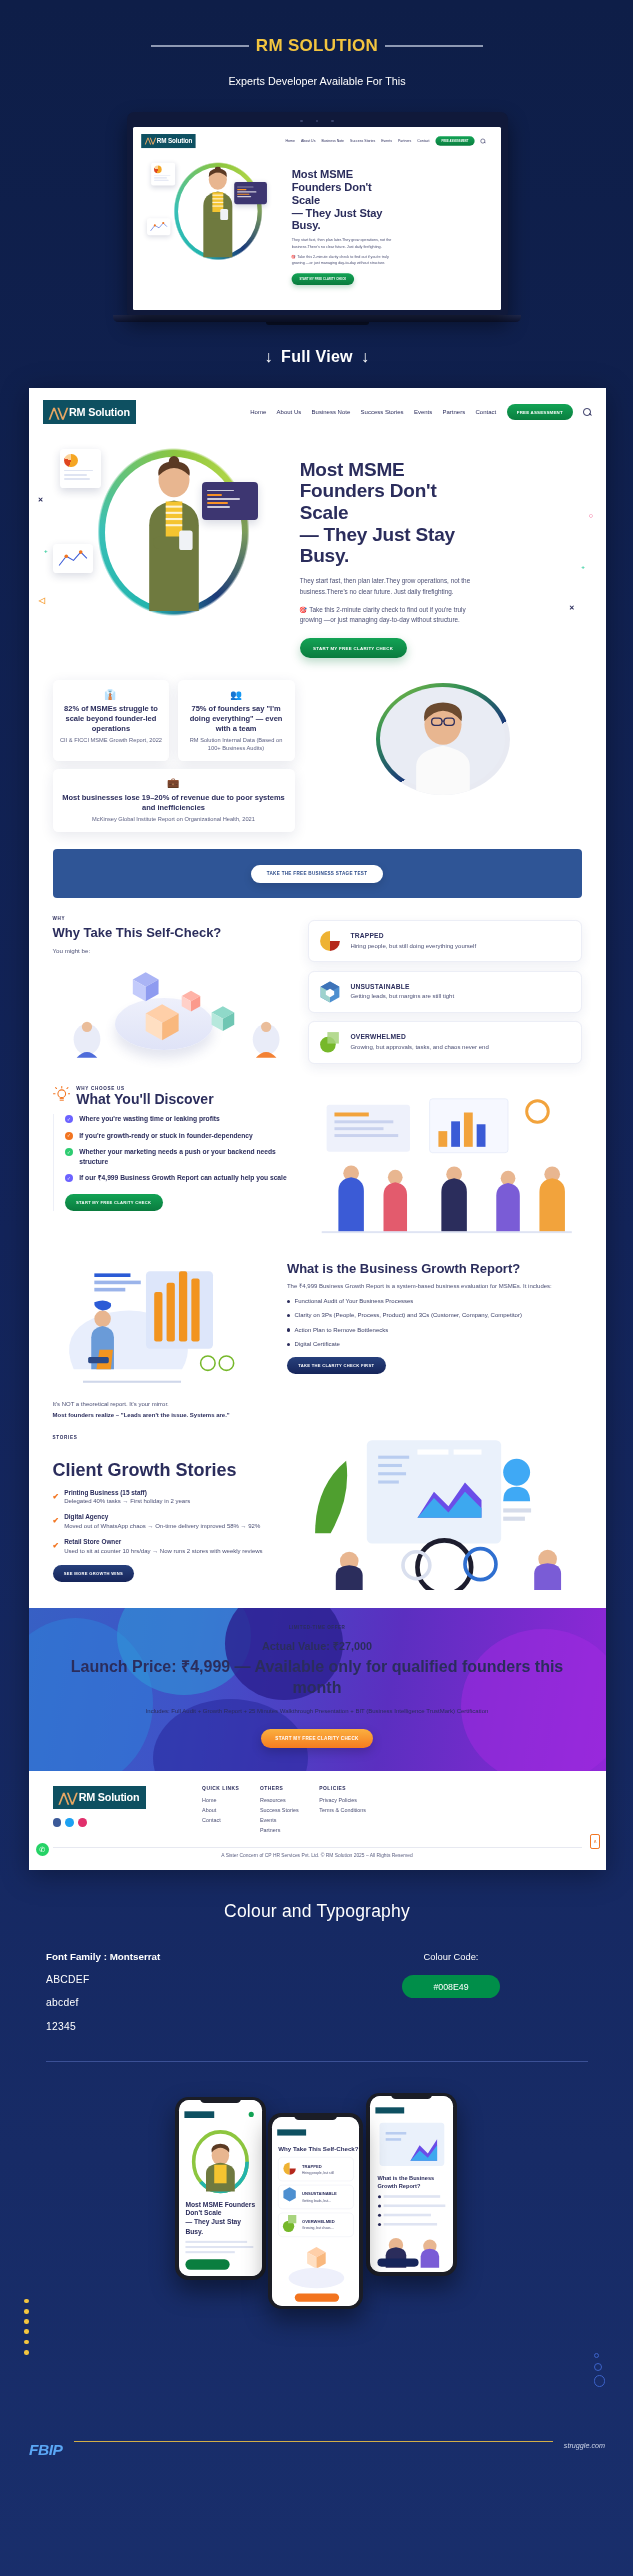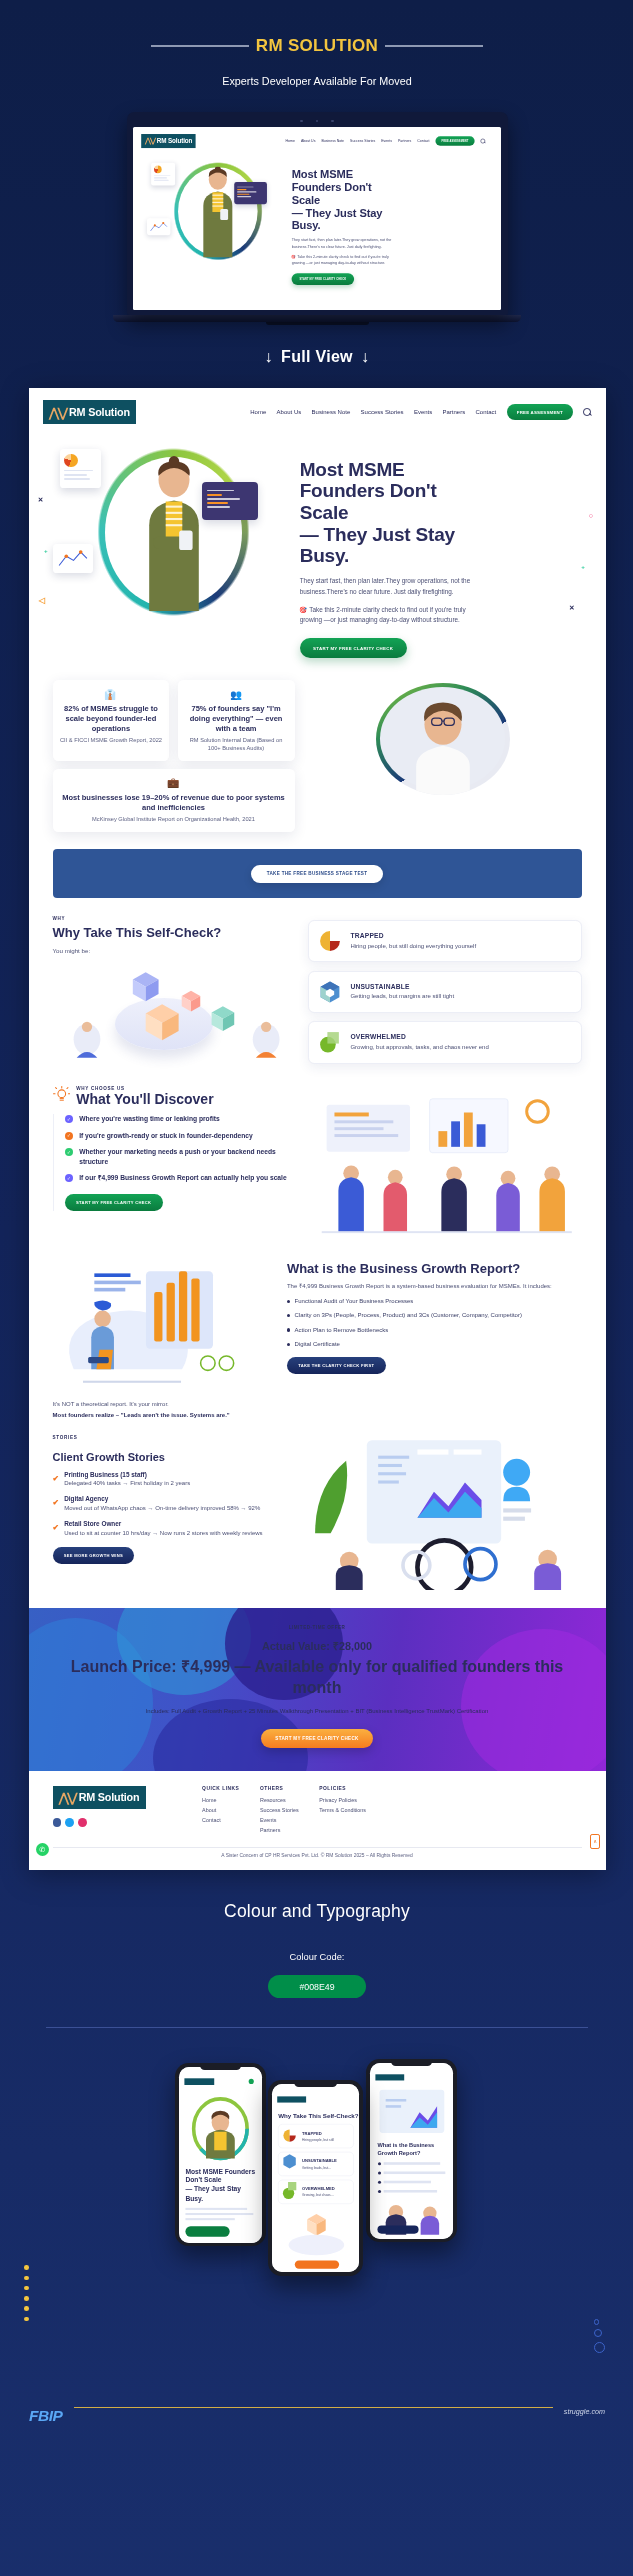--- a/index.html
+++ b/index.html
@@ -268,7 +268,7 @@
       <div class="hdr-title">RM SOLUTION</div>
       <div class="hdr-rule"></div>
     </div>
-    <div class="hdr-sub">Experts Developer Available For Moved</div>
+    <div class="hdr-sub">Experts Developer Available For This</div>
   </div>
 
   <div class="laptop-wrap">

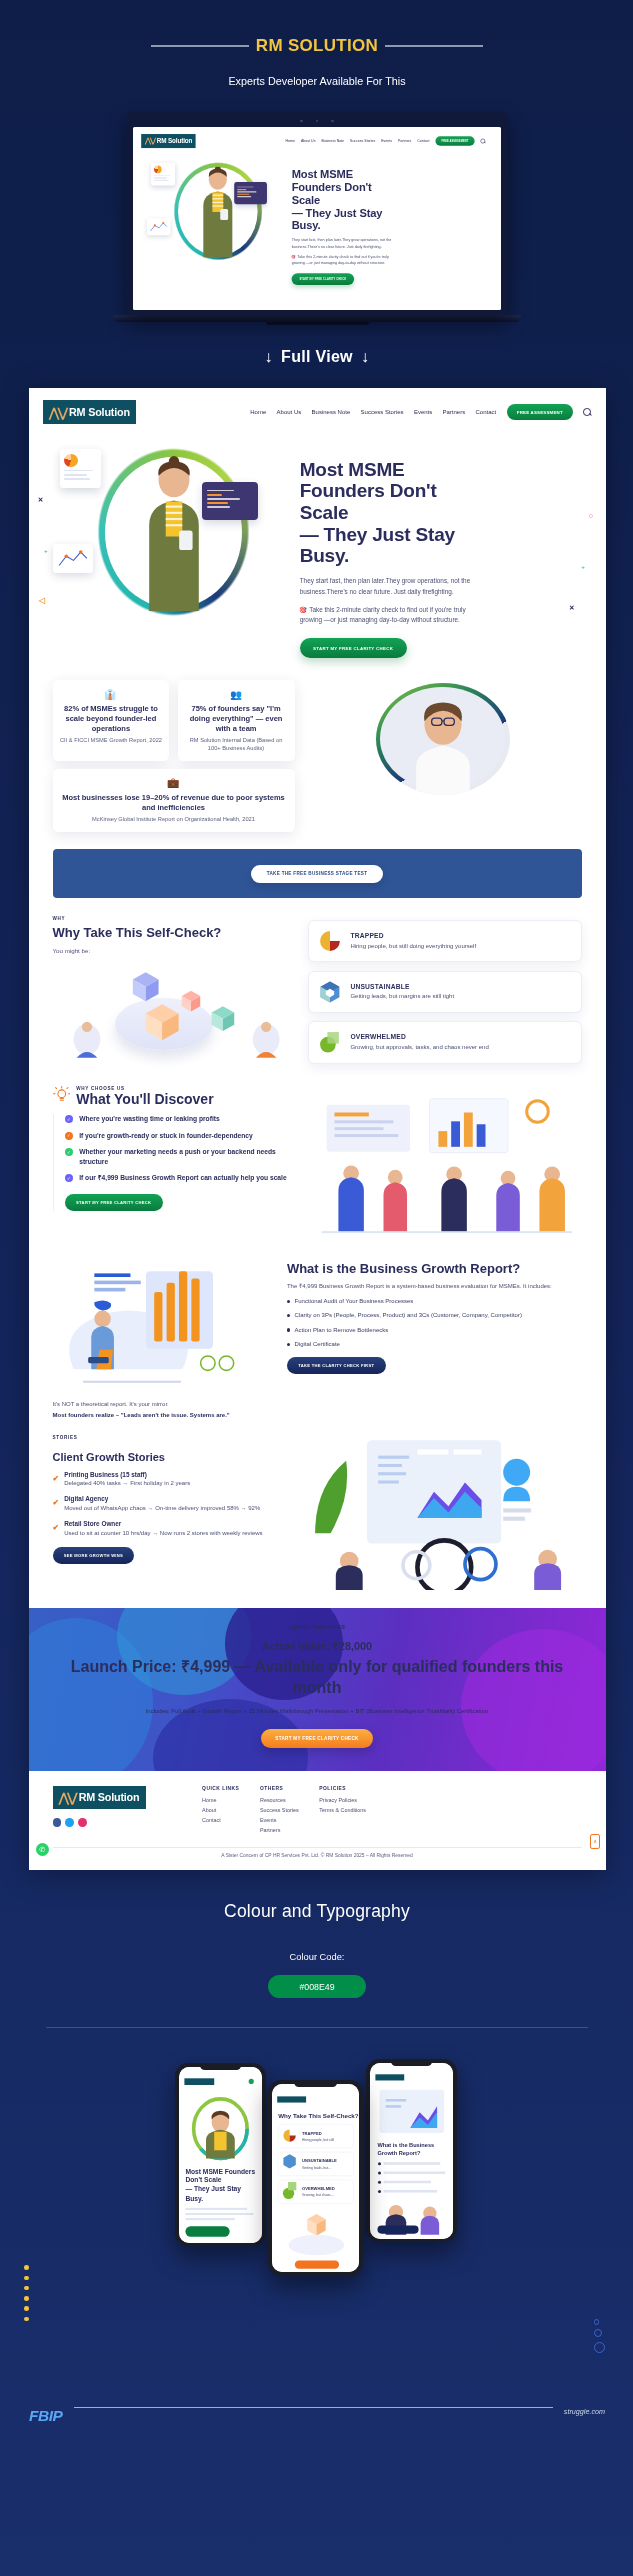--- a/index.html
+++ b/index.html
@@ -186,7 +186,7 @@
   
   .stories { display:flex; padding: 12.4px 24px 15.5px; gap:12.4px;}
   .st-left { width:242px;}
-  .st-h { font-size:11px; font-weight:800; color:#2b2d5c; margin-top:11px;}
+  .st-h { font-size:18px; font-weight:800; color:#2b2d5c; margin-top:20px;}
   .st-item { display:flex; gap:5.2px; margin-top:7.2px; align-items:flex-start;}
   .tick { color:#f2741f; font-size:7.7px; font-weight:800; line-height:1; margin-top:4.1px; flex:none;}
   .st-t { font-size:6.4px; font-weight:700; color:#2b2d5c;}

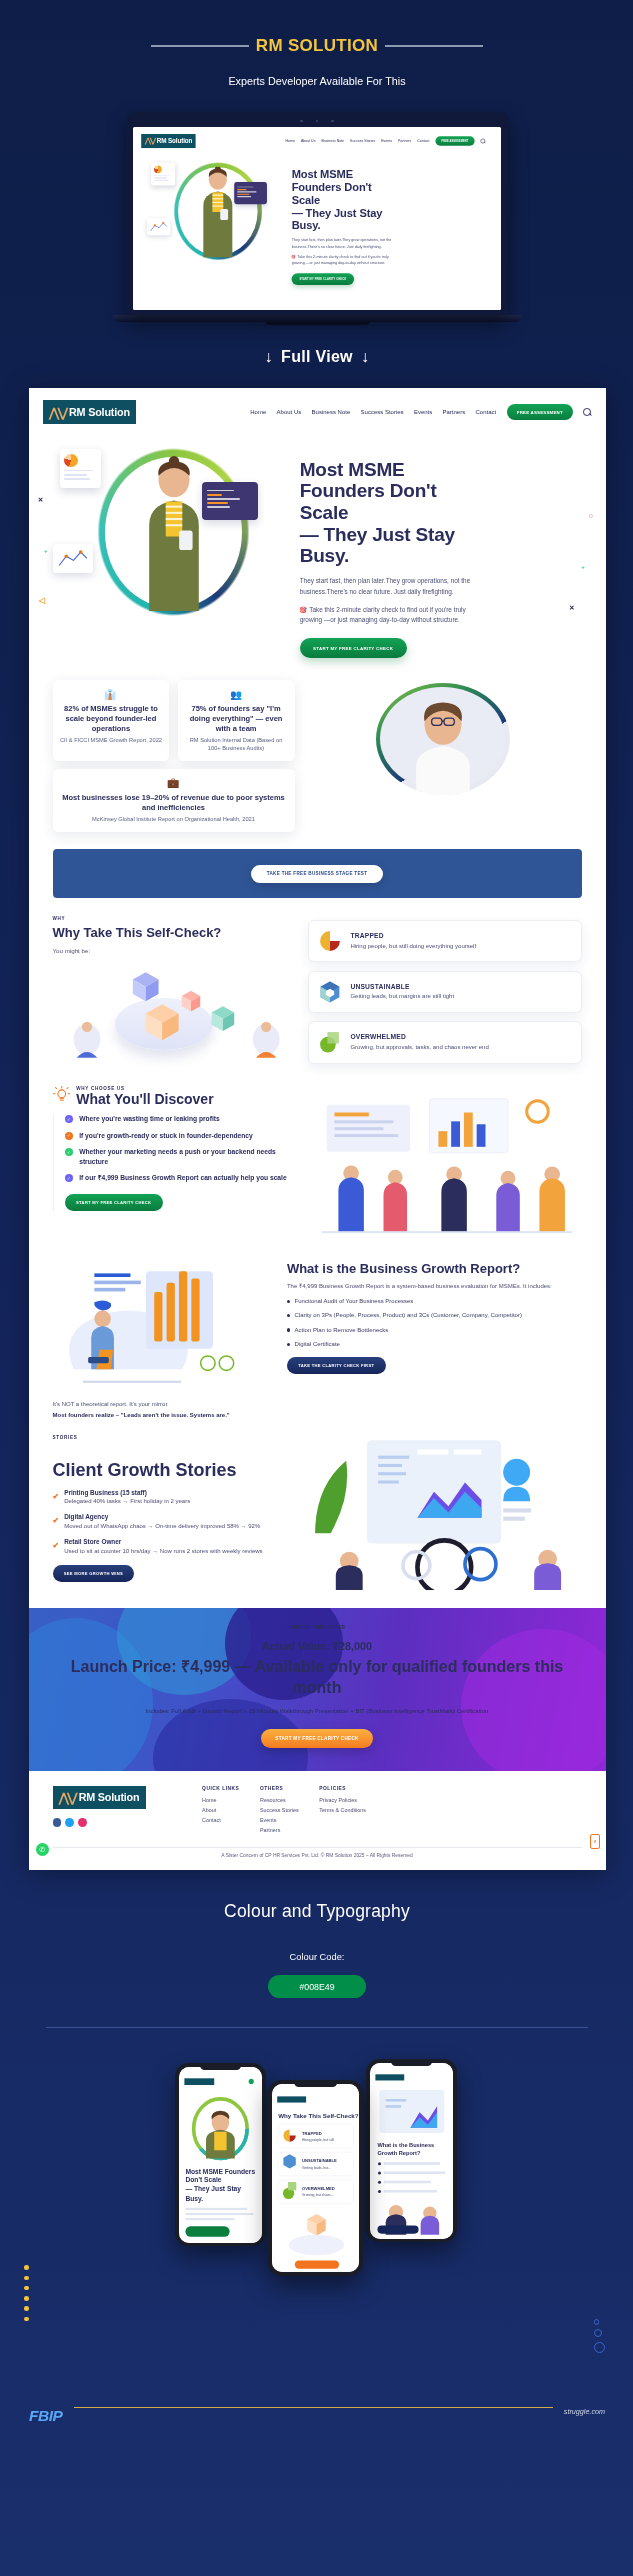--- a/index.html
+++ b/index.html
@@ -751,7 +751,7 @@
         <div class="o-blob" style="right:-20.6px;top:20.6px;width:165px;height:155px;background:#a02ae0;"></div>
         <div class="o-blob" style="left:124px;bottom:-46px;width:155px;height:118px;background:#2a2a9e;opacity:.6;"></div>
         <div class="offer-kick">LIMITED-TIME OFFER</div>
-        <div class="offer-val">Actual Value: ₹28,000</div>
+        <div class="offer-val">Actual Value: ₹27,000</div>
         <div class="offer-price">Launch Price: ₹4,999 — Available only for qualified founders this month</div>
         <div class="offer-inc">Includes: Full Audit + Growth Report + 25 Minutes Walkthrough Presentation + BIT (Business Intelligence TrustMark) Certification</div>
         <div class="offer-cta">START MY FREE CLARITY CHECK</div>

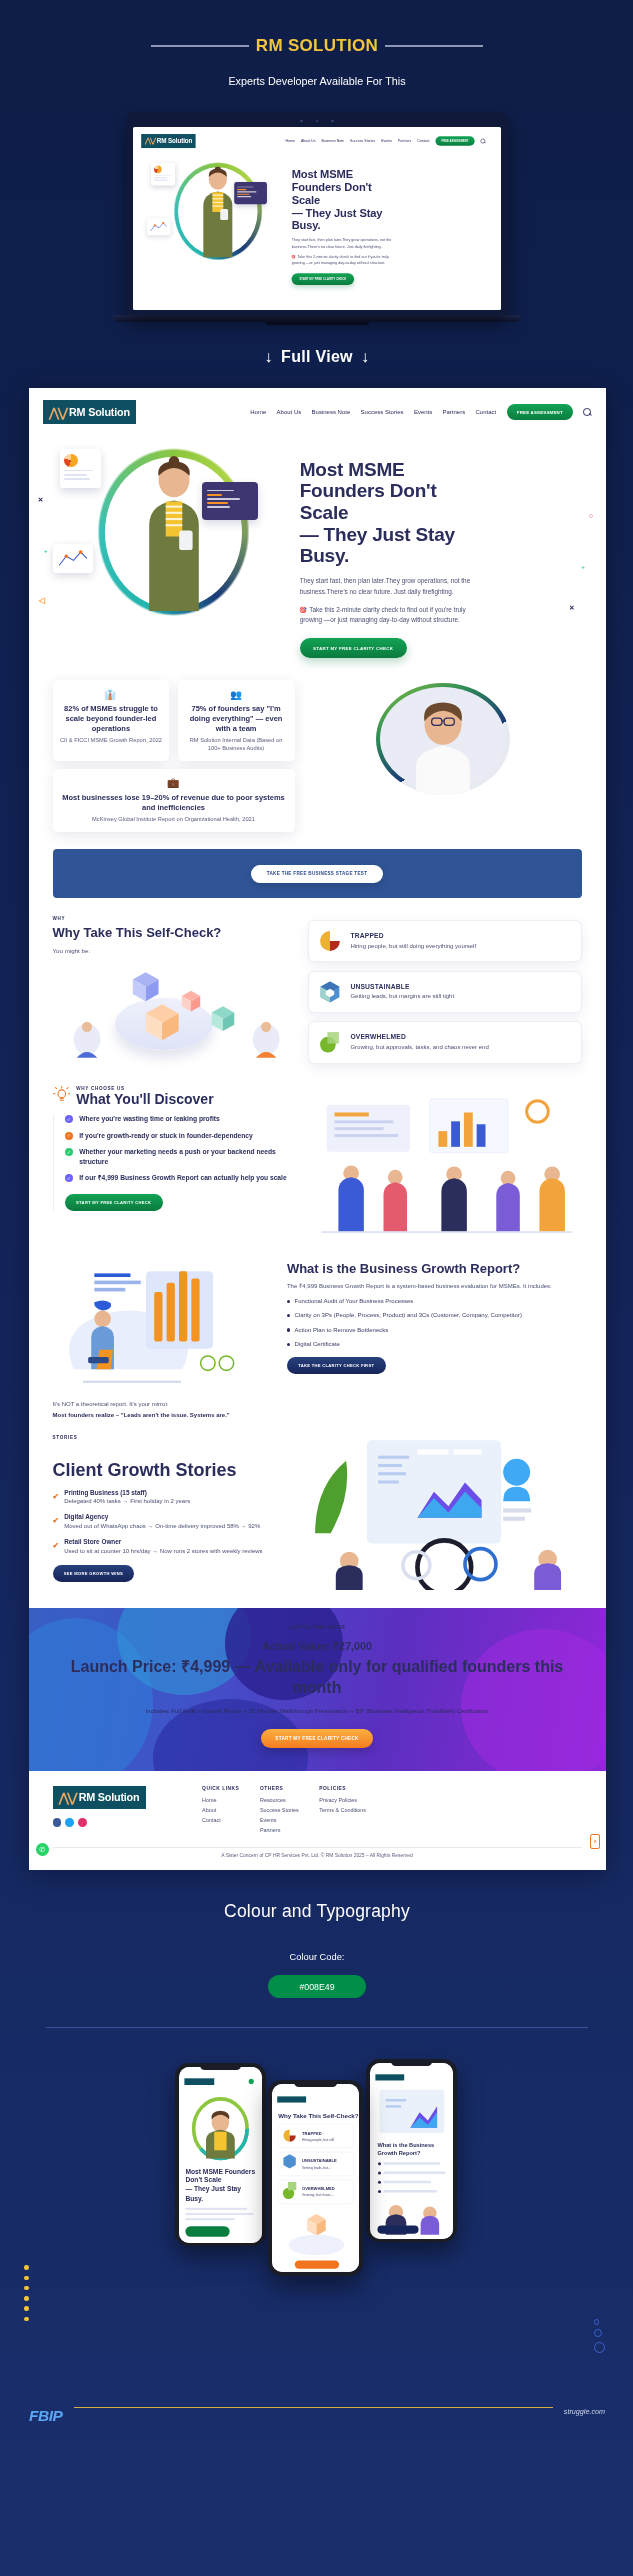--- a/index.html
+++ b/index.html
@@ -800,6 +800,12 @@
   <div class="ct">
     <div class="ct-h">Colour and Typography</div>
     <div class="ct-body">
+      <div class="ct-left">
+        <div class="ct-ff">Font Family : Montserrat</div>
+        <div class="ct-sample">ABCDEF</div>
+        <div class="ct-sample">abcdef</div>
+        <div class="ct-sample">12345</div>
+      </div>
       <div class="ct-right">
         <div class="ct-cc">Colour Code:</div>
         <div class="ct-swatch">#008E49</div>

